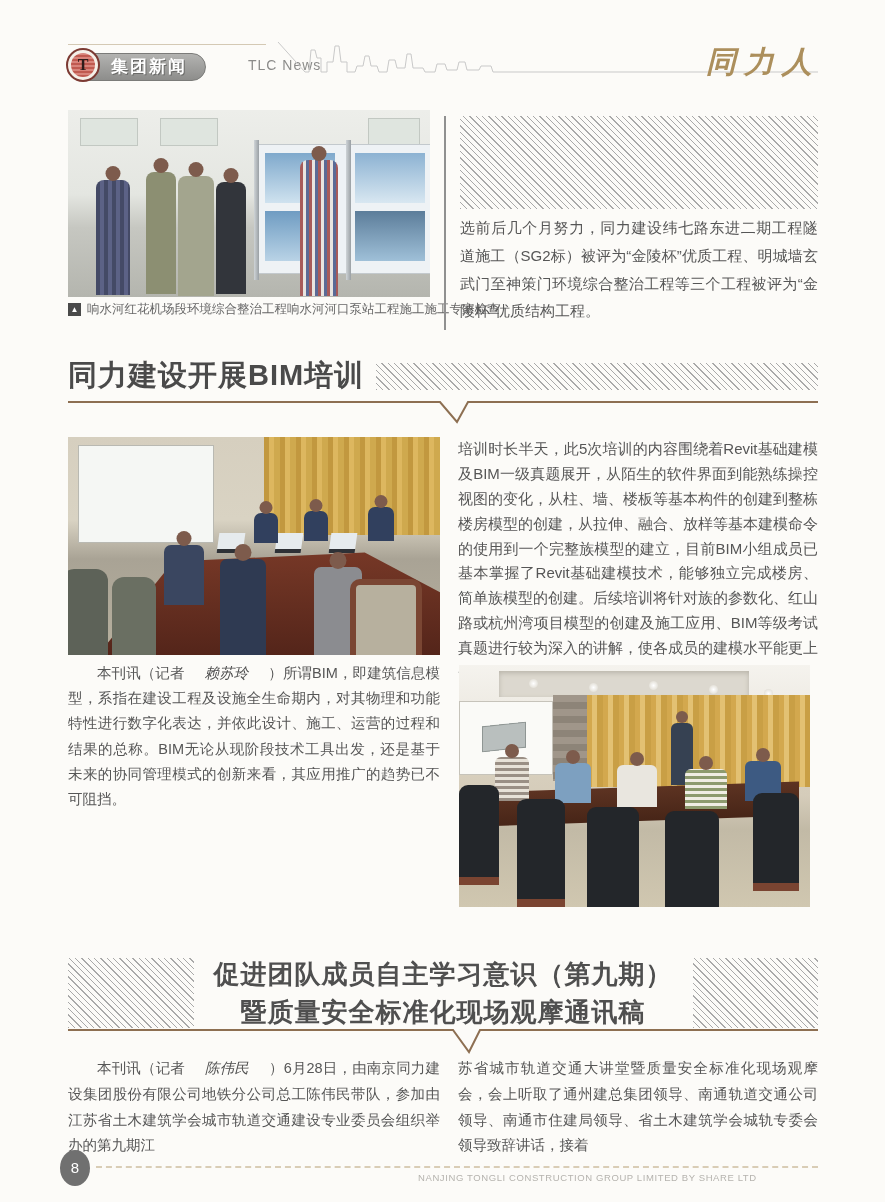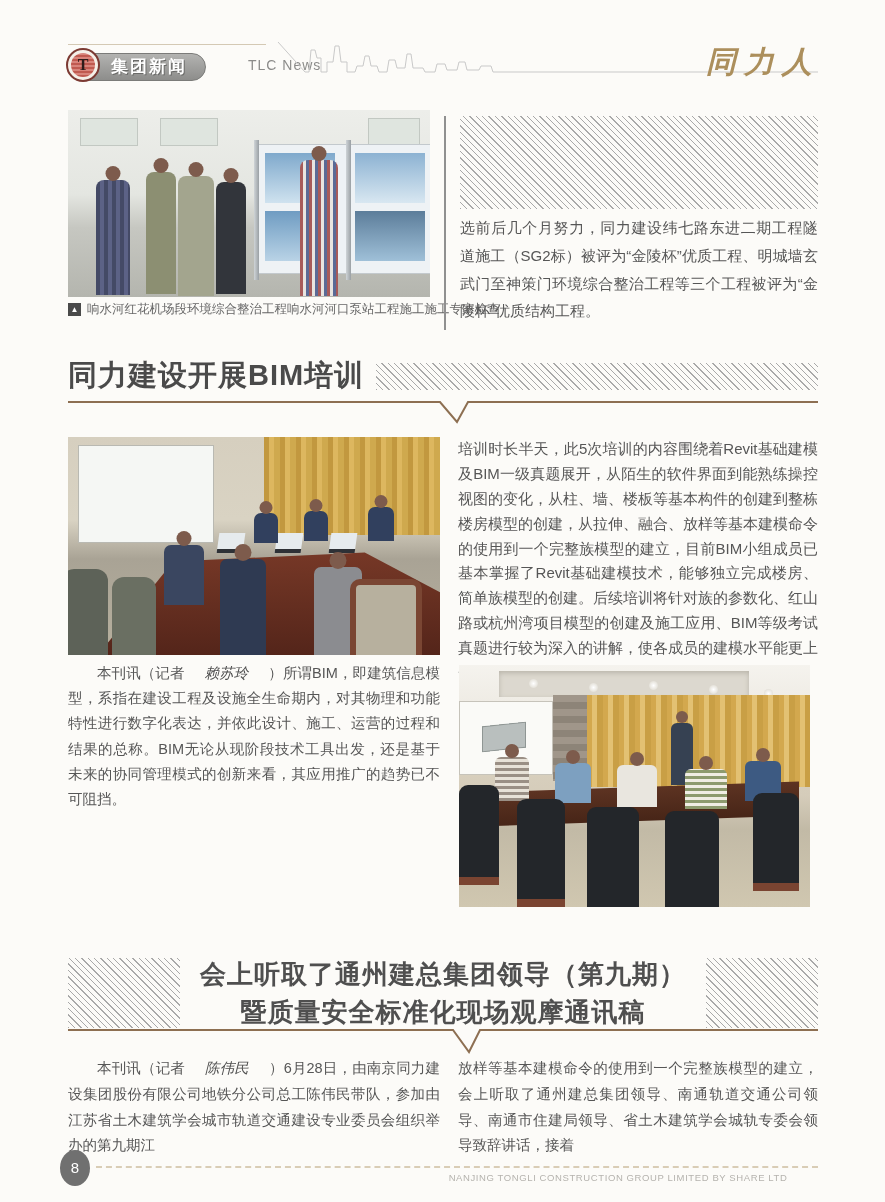--- a/index.html
+++ b/index.html
@@ -257,7 +257,7 @@
   <div class="abs title2-row">
     <div class="hatch band2"></div>
     <div class="title2">
-      <div>会上听取了通州建总集团领导（第九期）</div>
+      <div>促进团队成员自主学习意识（第九期）</div>
       <div>暨质量安全标准化现场观摩通讯稿</div>
     </div>
     <div class="hatch band2"></div>

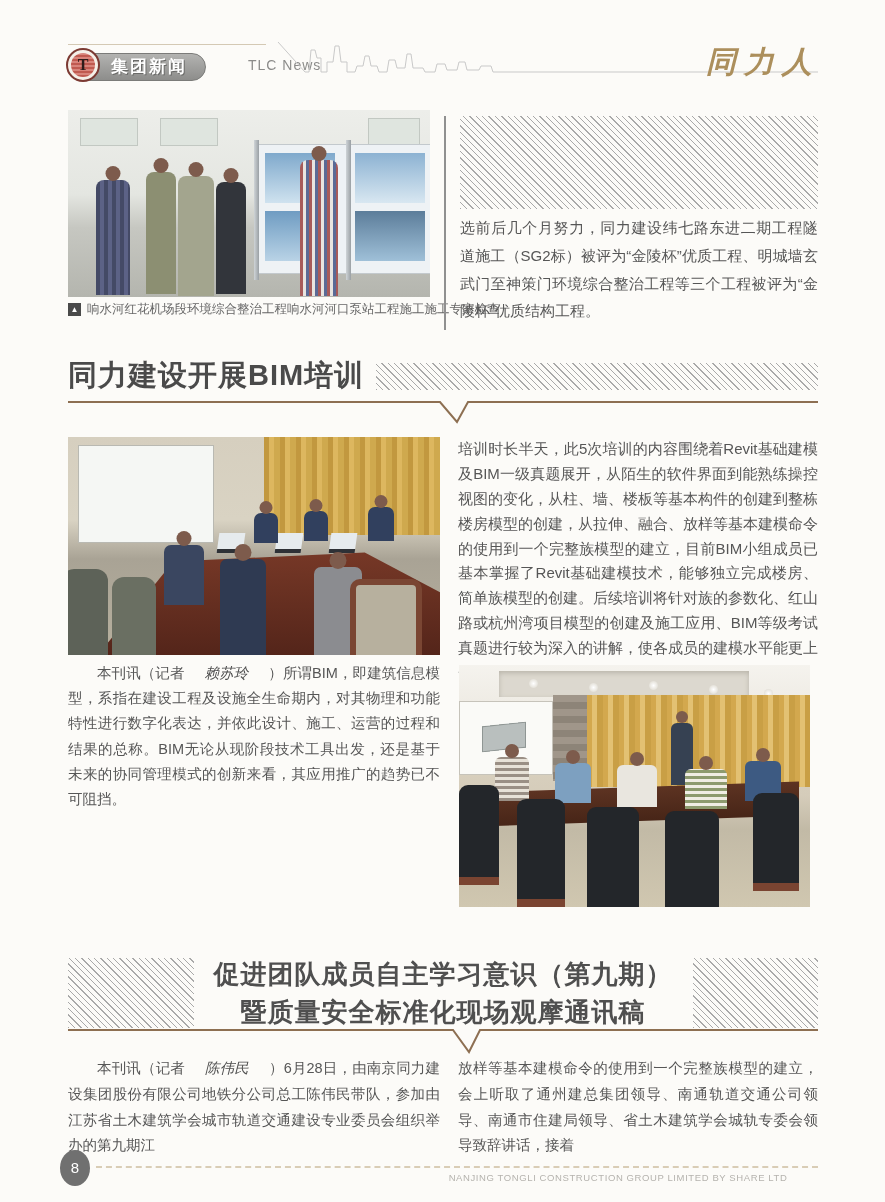--- a/index.html
+++ b/index.html
@@ -269,7 +269,7 @@
   <div class="abs lect-left">
     <p><span>本刊讯（记者</span><span class="author">陈伟民</span><span>）6月28日，由南京同力建设集团股份有限公司地铁分公司总工陈伟民带队，参加由江苏省土木建筑学会城市轨道交通建设专业委员会组织举办的第九期江</span></p>
   </div>
-  <div class="abs lect-right">放样等基本建模命令的使用到一个完整族模型的建立，会上听取了通州建总集团领导、南通轨道交通公司领导、南通市住建局领导、省土木建筑学会城轨专委会领导致辞讲话，接着</div>
+  <div class="abs lect-right">苏省城市轨道交通大讲堂暨质量安全标准化现场观摩会，会上听取了通州建总集团领导、南通轨道交通公司领导、南通市住建局领导、省土木建筑学会城轨专委会领导致辞讲话，接着</div>
 
   <div class="abs pagenum">8</div>
   <div class="abs dashline"></div>

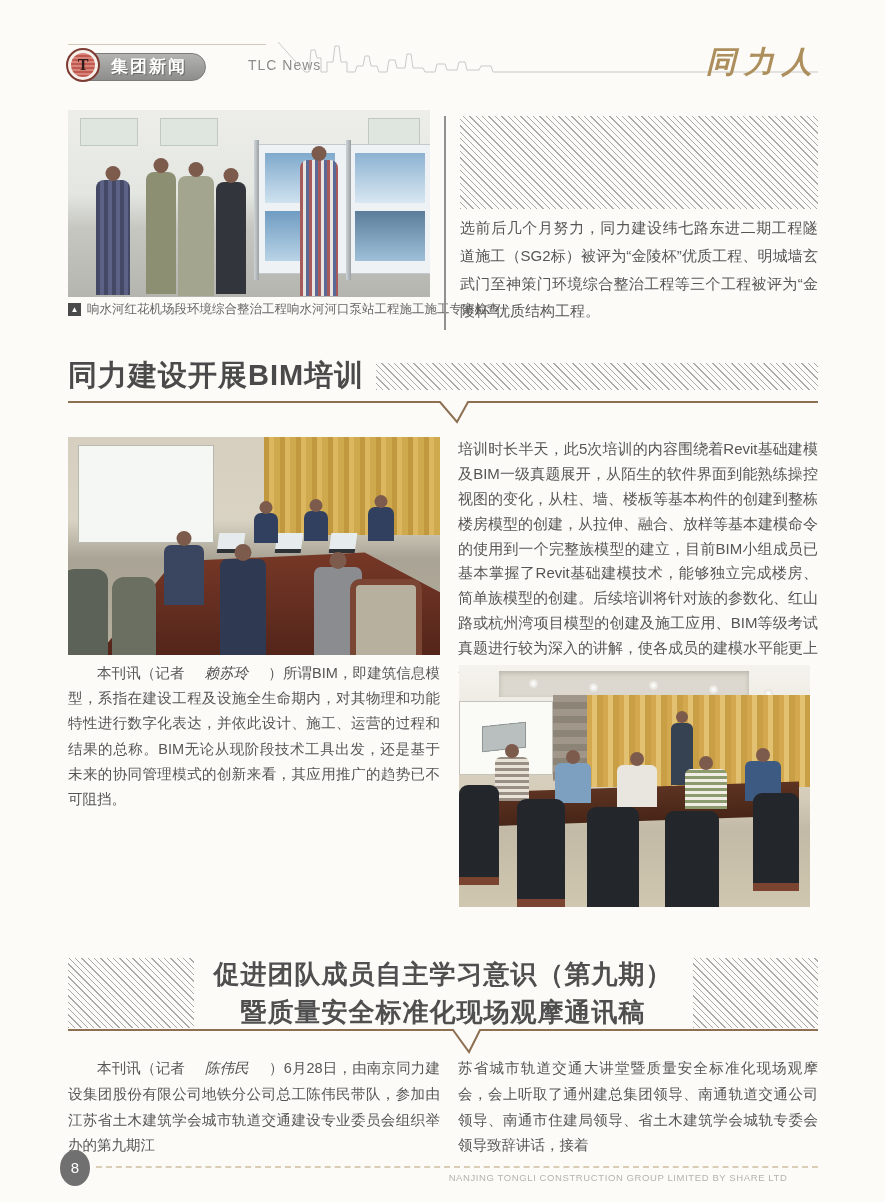--- a/index.html
+++ b/index.html
@@ -117,7 +117,7 @@
   .pagenum{left:60px;top:1150px;width:30px;height:36px;border-radius:50%;background:#707070;
            color:#fff;font-size:15px;line-height:36px;text-align:center;}
   .dashline{left:96px;top:1166px;width:722px;height:0;border-top:2px dashed #d9cdb6;}
-  .footer-co{left:418px;top:1172px;width:400px;text-align:center;color:#b5b3ae;font-size:9.5px;letter-spacing:0.6px;}
+  .footer-co{left:418px;top:1172px;width:400px;text-align:left;color:#b5b3ae;font-size:9.5px;letter-spacing:0.6px;}
 </style>
 </head>
 <body>

